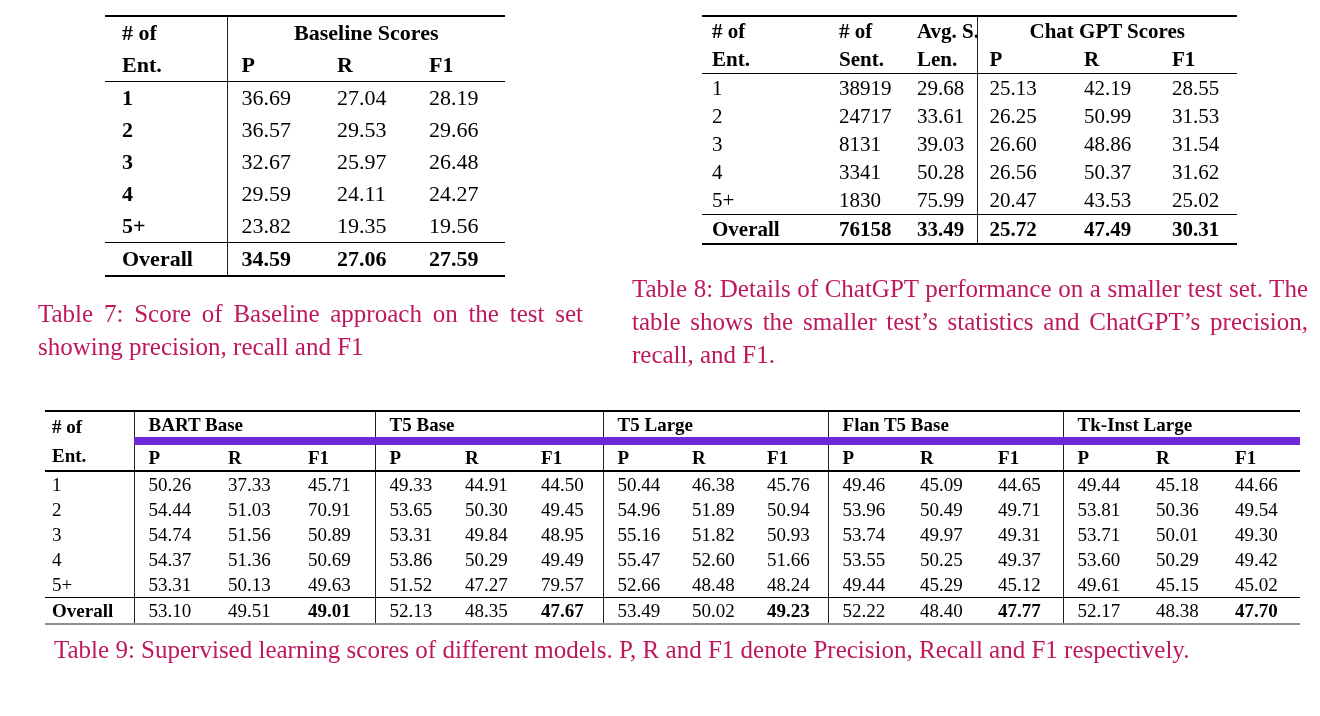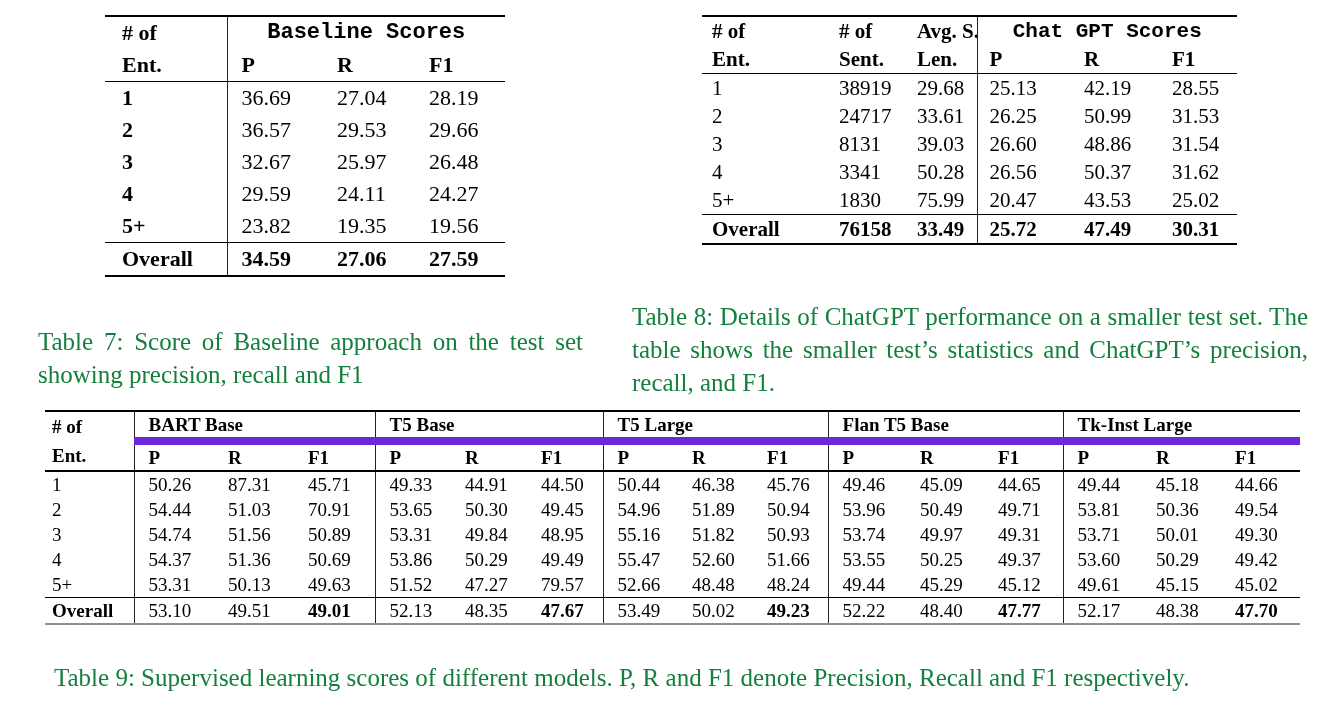--- a/index.html
+++ b/index.html
@@ -9,7 +9,7 @@
   table.t{border-collapse:collapse;table-layout:fixed;}
   table.t td{white-space:nowrap;overflow:hidden;vertical-align:middle;}
   .b{font-weight:bold;}
-  .ctr{text-align:center;font-family:Liberation Mono, monospace;}
+  .ctr{text-align:center;}
 
   
   .t7{left:105px;top:15px;width:400px;font-size:22px;line-height:28px;

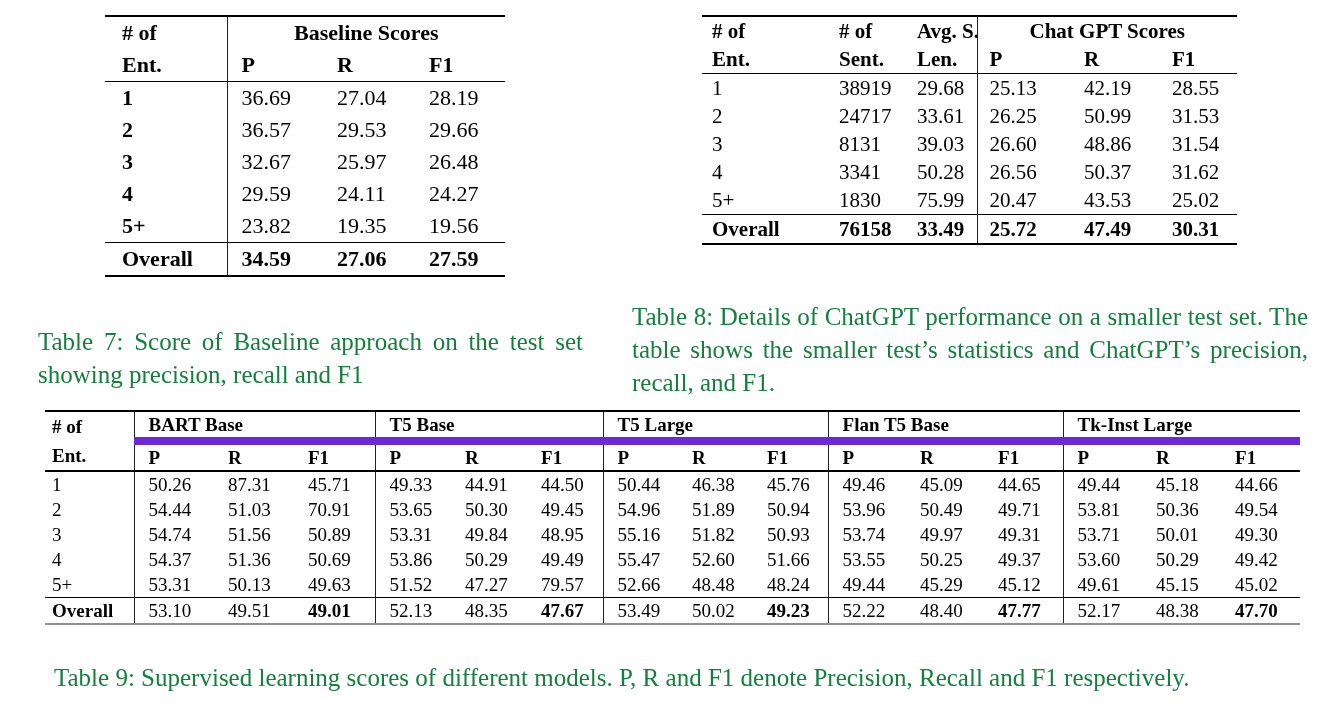--- a/index.html
+++ b/index.html
@@ -43,7 +43,7 @@
   .t9 tr.ovr td{border-top:1.5px solid #000;}
 
   
-  .caption{position:absolute;font-size:25px;line-height:33px;text-align:justify;color:#15803d;margin-top:28px;}
+  .caption{position:absolute;font-size:25px;line-height:33px;text-align:justify;color:#be185d;}
   .cap7{left:38px;top:297px;width:545px;font-family:Liberation Serif, serif;}
   .cap8{left:632px;top:272px;width:676px;}
   .cap9{left:54px;top:633px;width:1274px;}

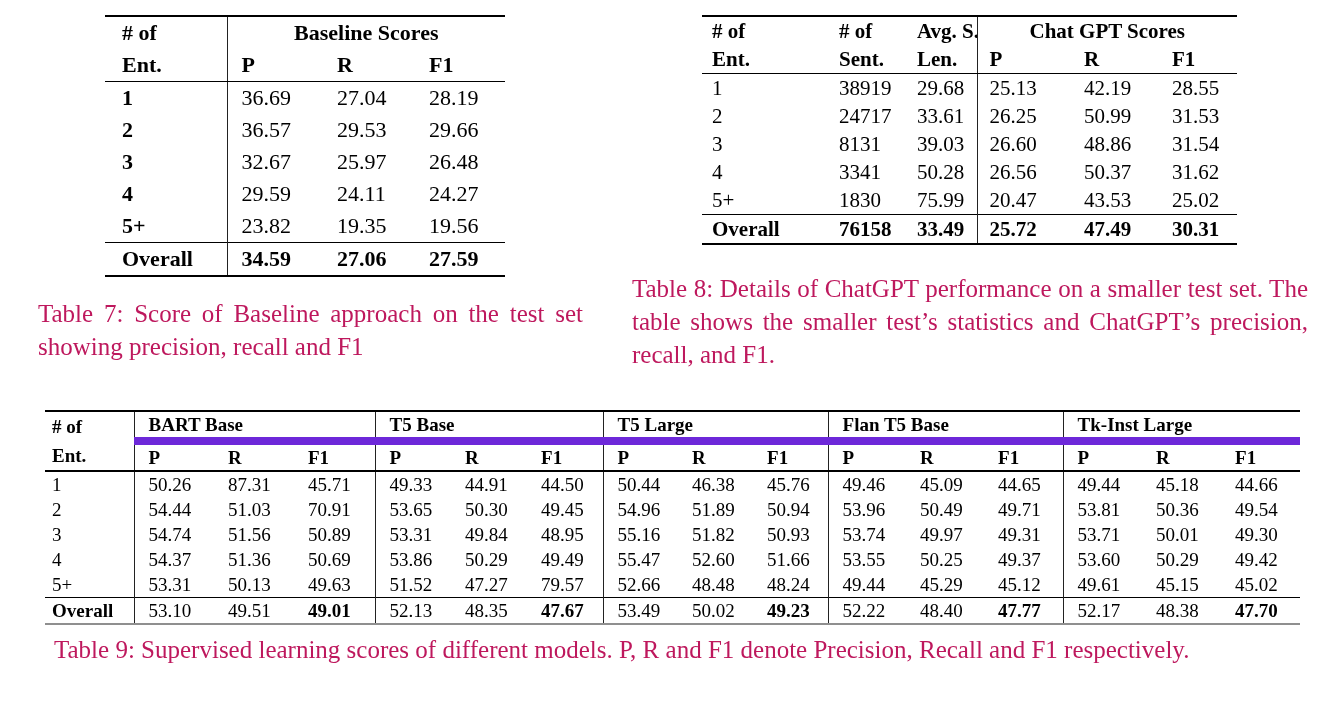--- a/index.html
+++ b/index.html
@@ -236,7 +236,7 @@
     <tr>
       <td class="c1">1</td>
       <td class="vl sc">50.26</td>
-      <td class="sc">87.31</td>
+      <td class="sc">37.33</td>
       <td class="sc">45.71</td>
       <td class="vl sc">49.33</td>
       <td class="sc">44.91</td>

